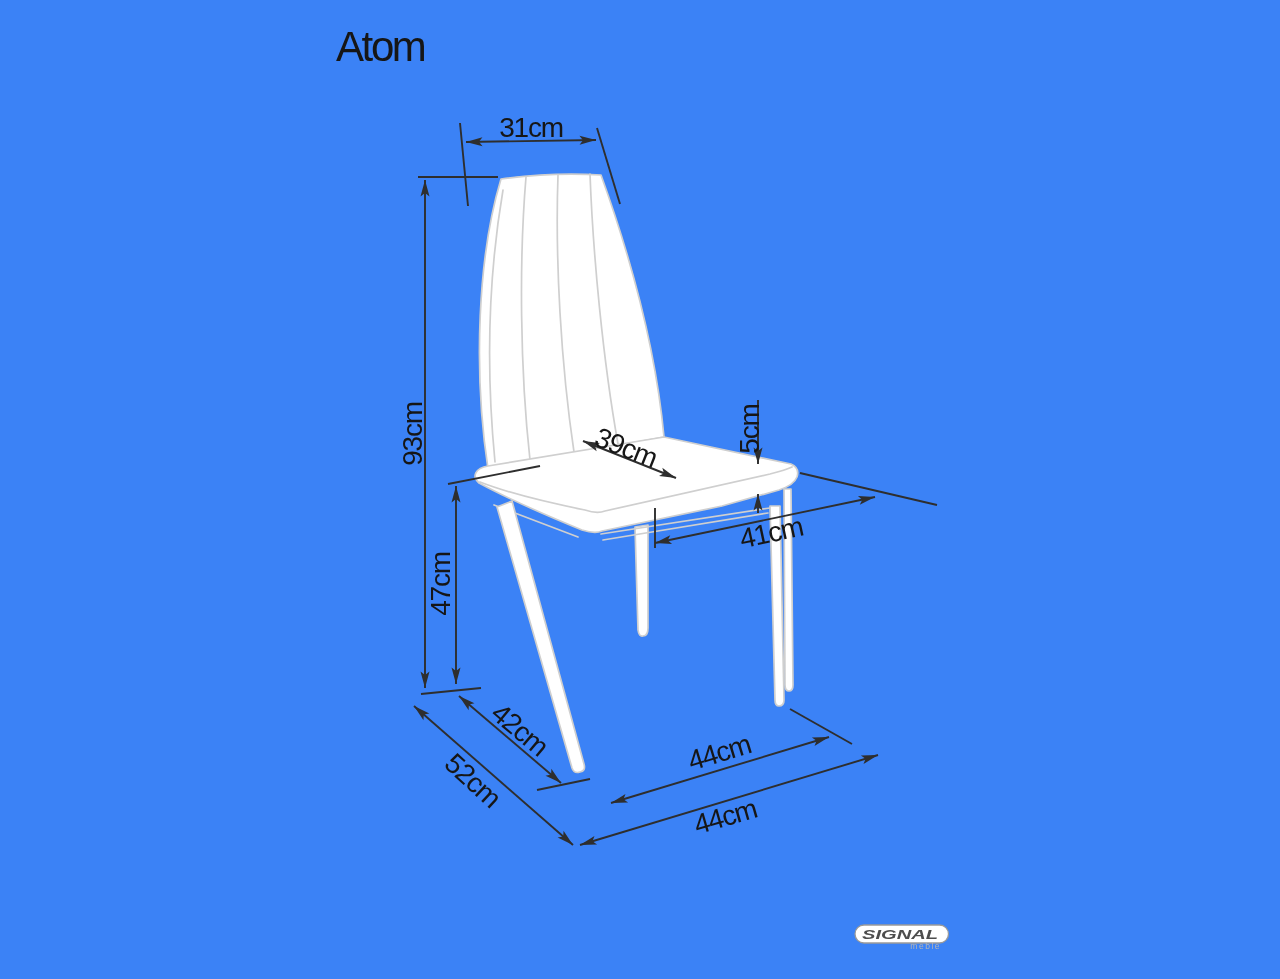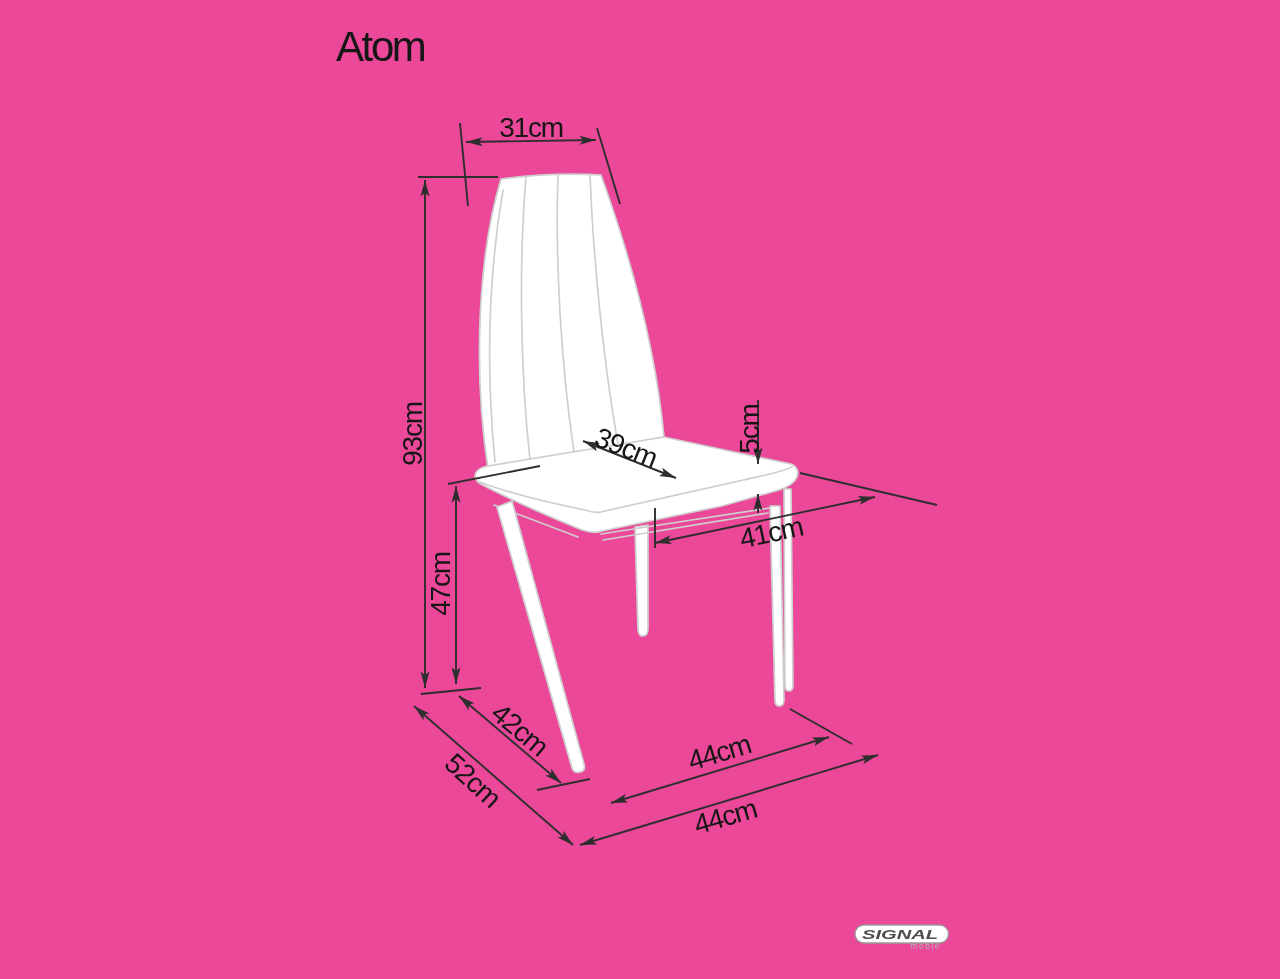--- a/index.html
+++ b/index.html
@@ -3,7 +3,7 @@
 <meta charset="utf-8">
 <style>
   html,body{margin:0;padding:0;background:#ffffff;}
-  .page{position:relative;width:1280px;height:979px;background:#ec4899;overflow:hidden;
+  .page{position:relative;width:1280px;height:979px;background:#3b82f6;overflow:hidden;
         font-family:"Liberation Sans", sans-serif;}
   svg{position:absolute;left:0;top:0;}
   .dim{fill:#161616;font-size:28px;letter-spacing:-1.2px;}

